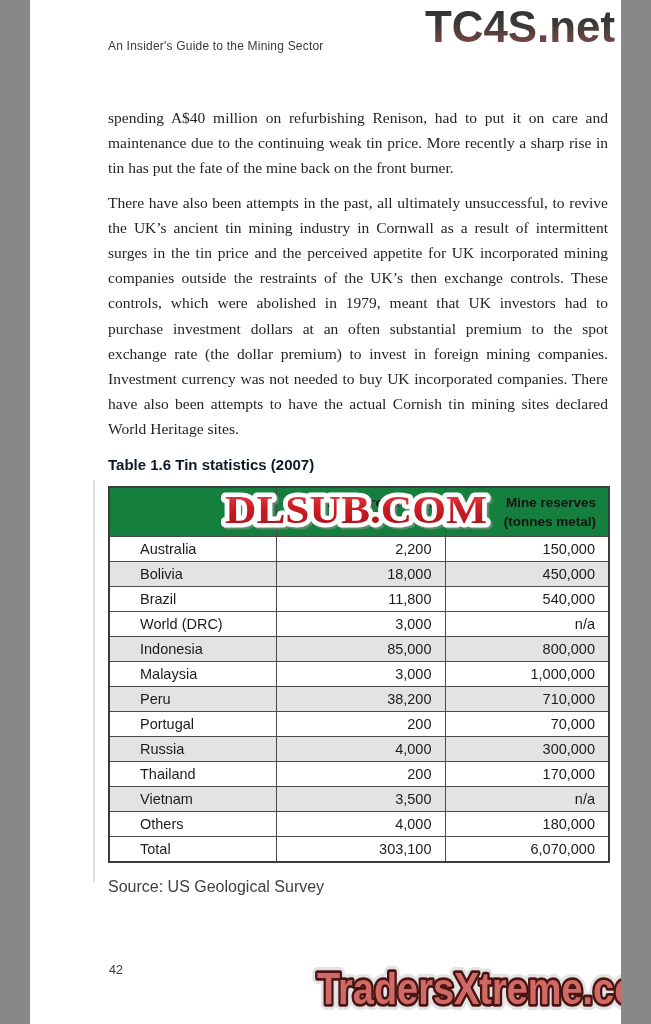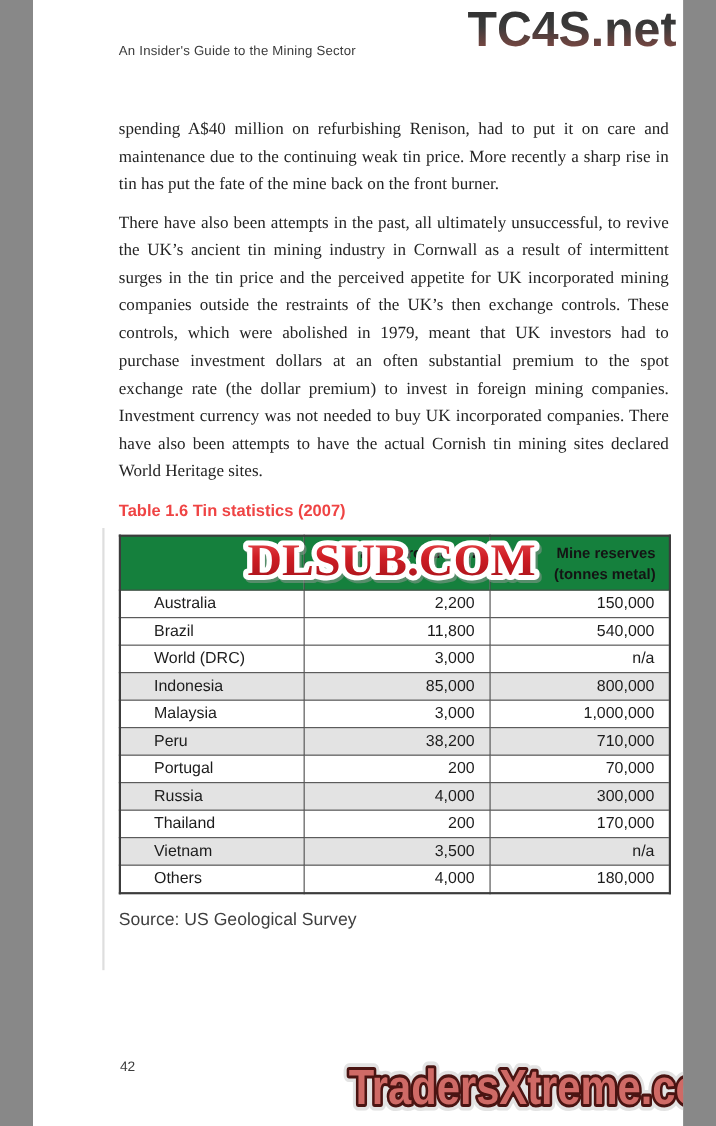--- a/index.html
+++ b/index.html
@@ -35,7 +35,7 @@
   }
   .table-caption {
     font-family: "Liberation Sans", sans-serif;
-    font-weight: bold; font-size: 15px; color: #ef4444;
+    font-weight: bold; font-size: 15px; color: #0f172a;
     margin-top: 14px; margin-bottom: 13px;
   }
 

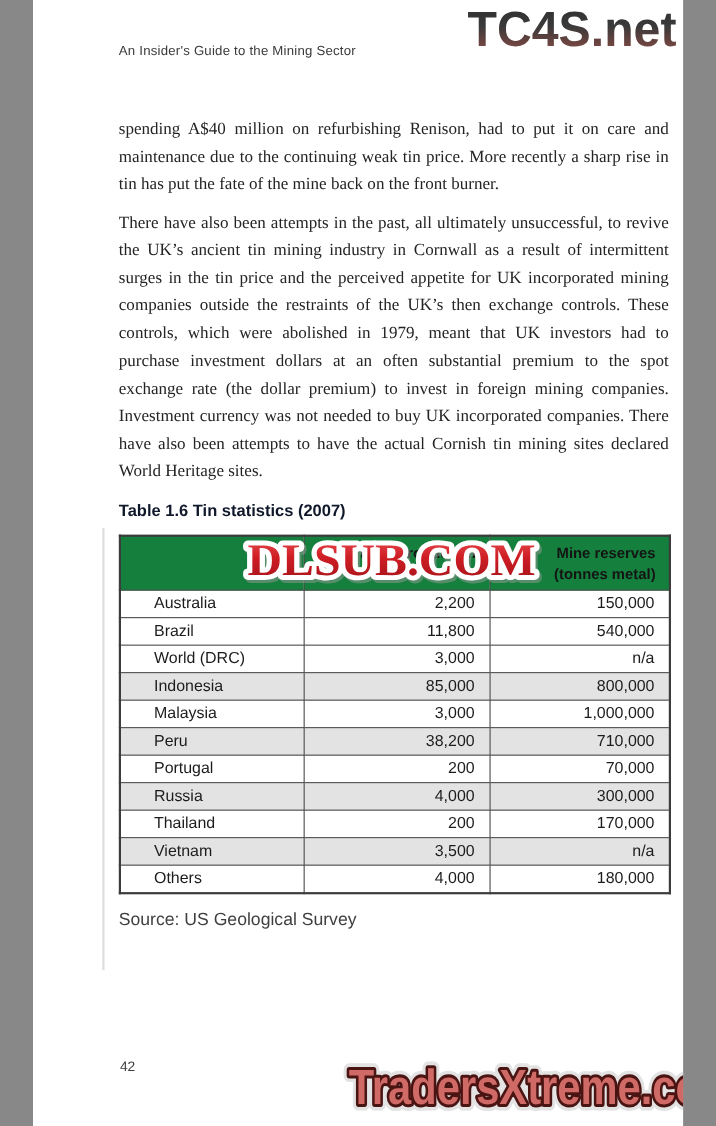--- a/index.html
+++ b/index.html
@@ -134,6 +134,11 @@
     <td class="c-num">2,200</td>
     <td class="c-num">150,000</td>
   </tr>
+          <tr class="shaded">
+    <td class="c-country">Bolivia</td>
+    <td class="c-num">18,000</td>
+    <td class="c-num">450,000</td>
+  </tr>
           <tr>
     <td class="c-country">Brazil</td>
     <td class="c-num">11,800</td>

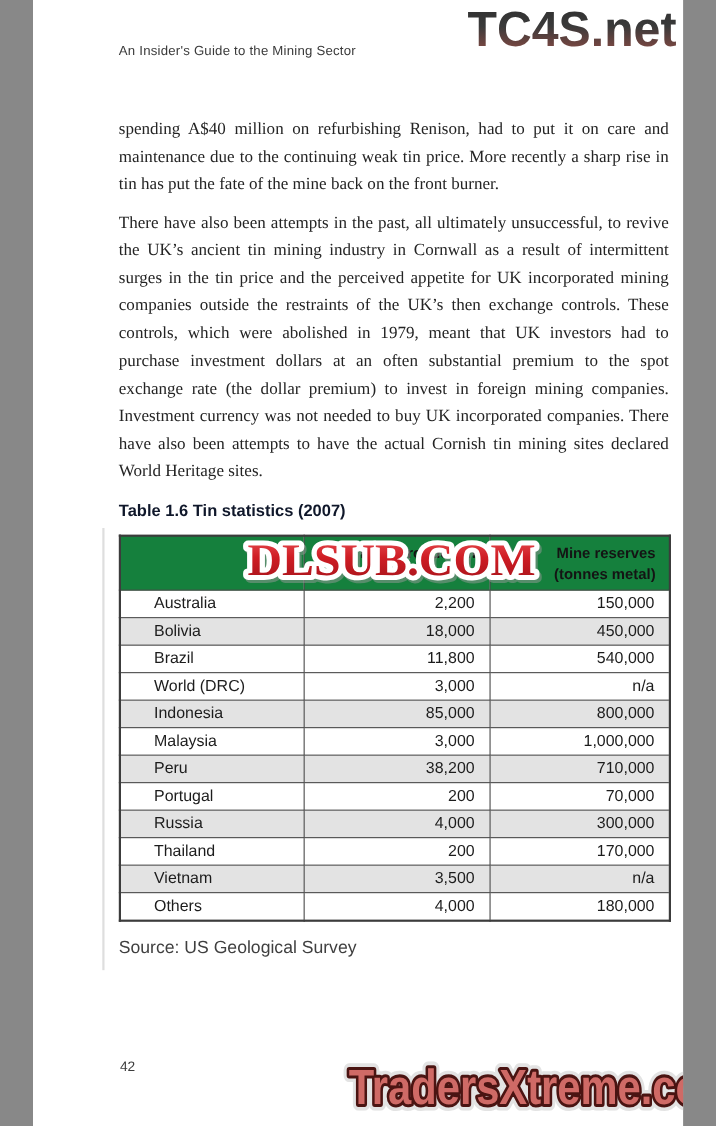--- a/index.html
+++ b/index.html
@@ -189,6 +189,11 @@
     <td class="c-num">4,000</td>
     <td class="c-num">180,000</td>
   </tr>
+          <tr>
+    <td class="c-country">Total</td>
+    <td class="c-num">303,100</td>
+    <td class="c-num">6,070,000</td>
+  </tr>
         </tbody>
     </table>
 

